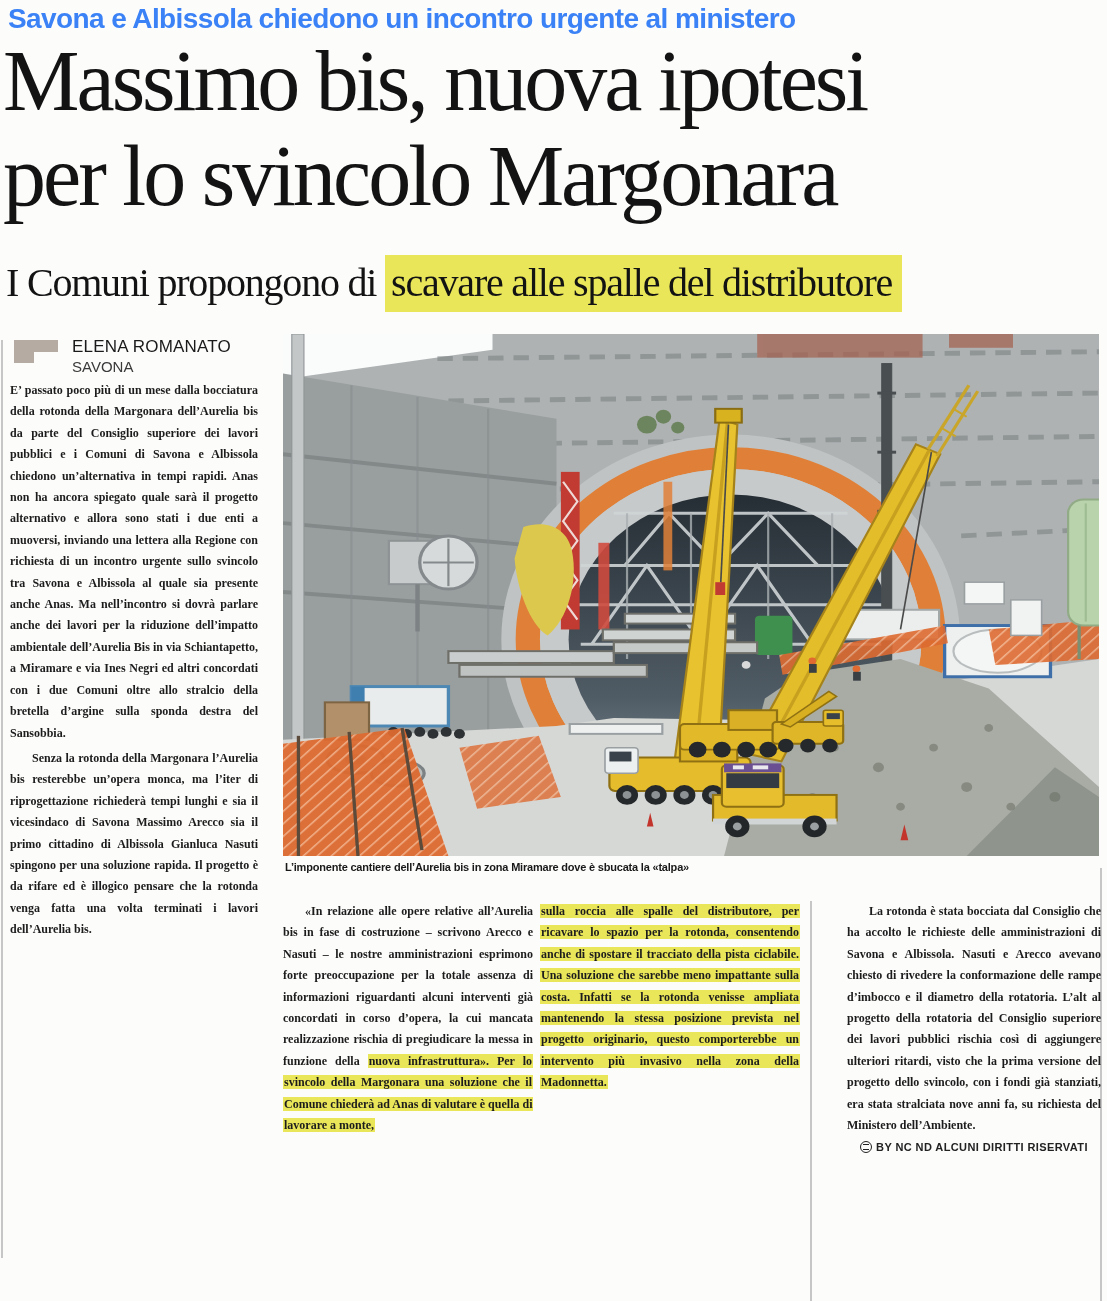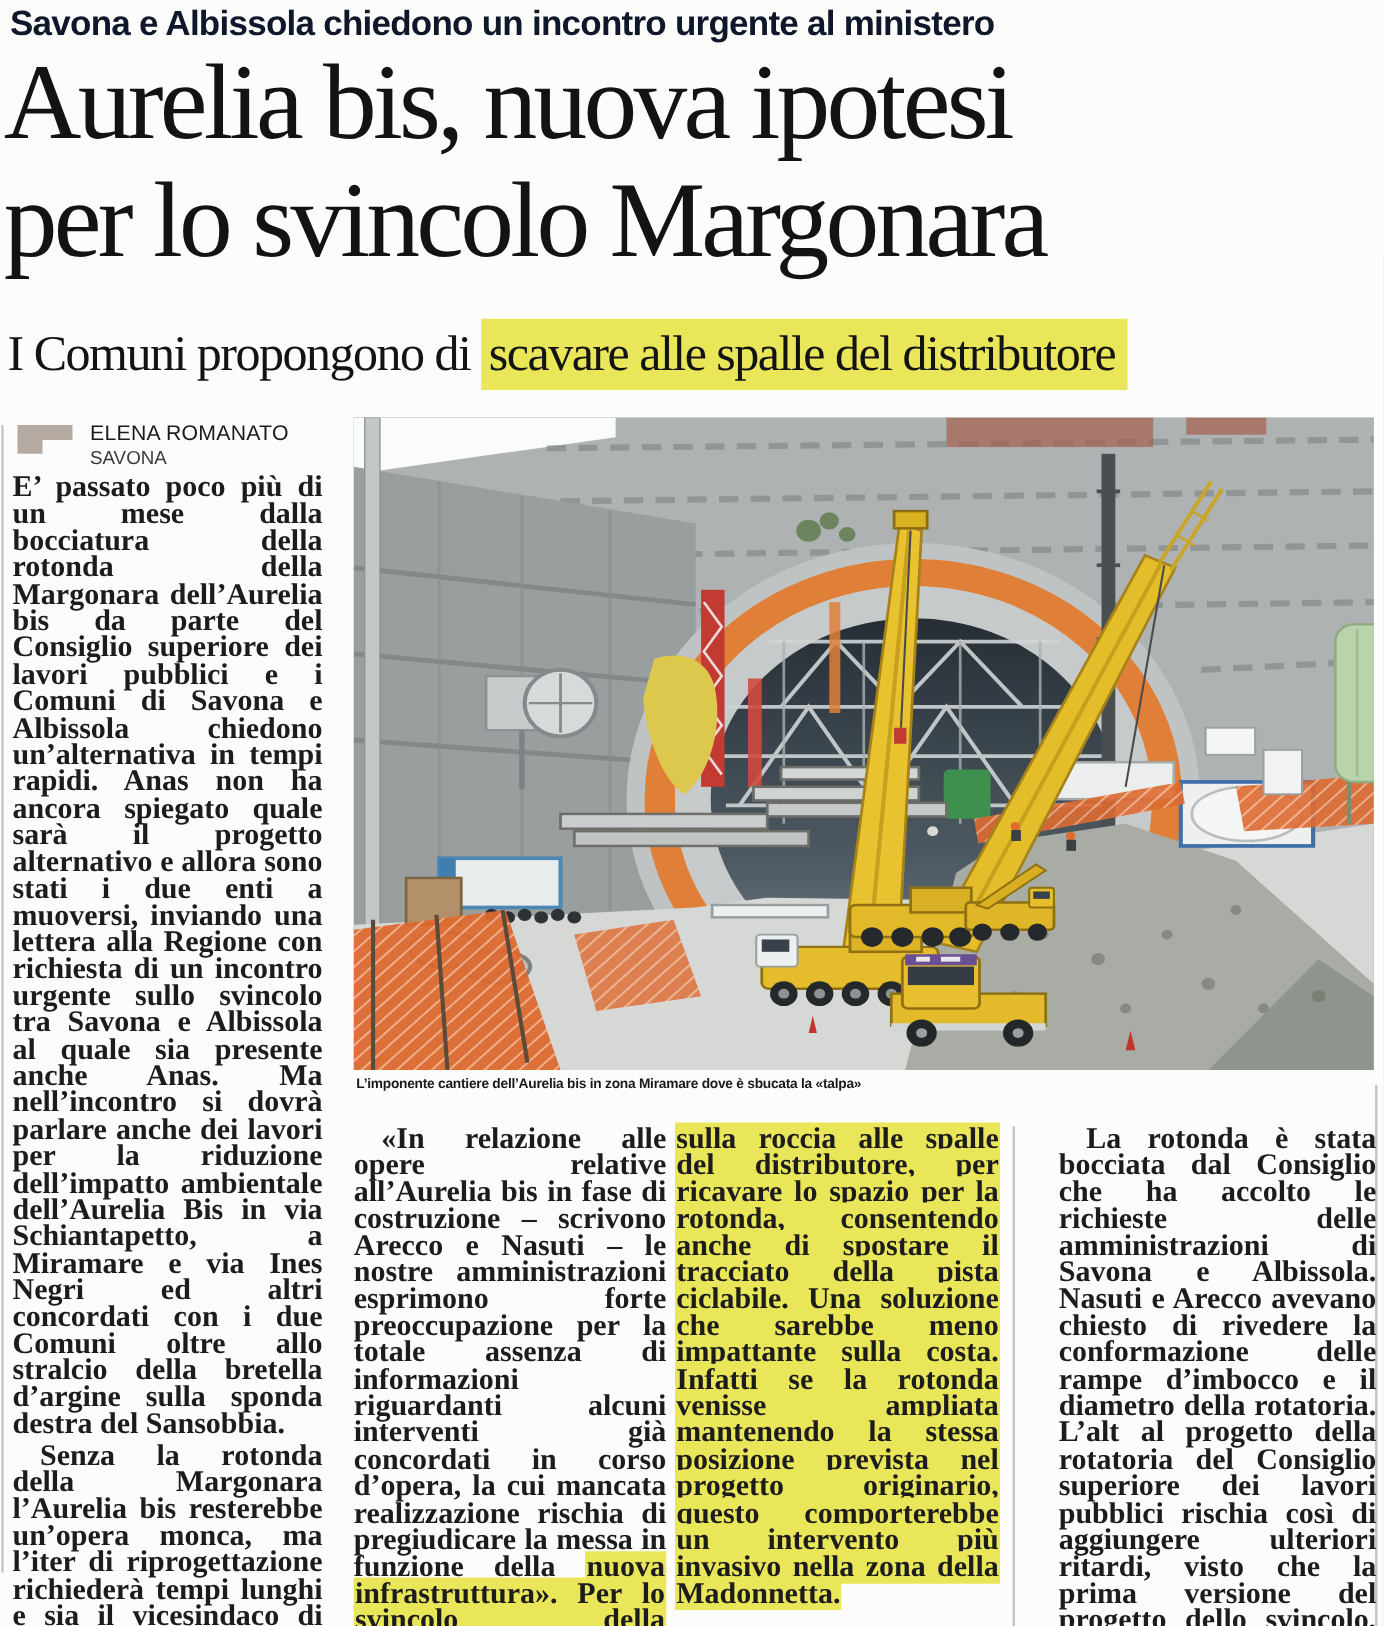--- a/index.html
+++ b/index.html
@@ -11,7 +11,7 @@
   .kicker {
     position:absolute; left:8px; top:3px; width:1000px;
     font-family:"Liberation Sans", sans-serif; font-weight:bold;
-    font-size:28px; letter-spacing:-0.6px; color:#0f172a;
+    font-size:28px; letter-spacing:-0.6px; color:#3b82f6;
   }
   .headline {
     position:absolute; left:3px; top:34px; width:1100px;

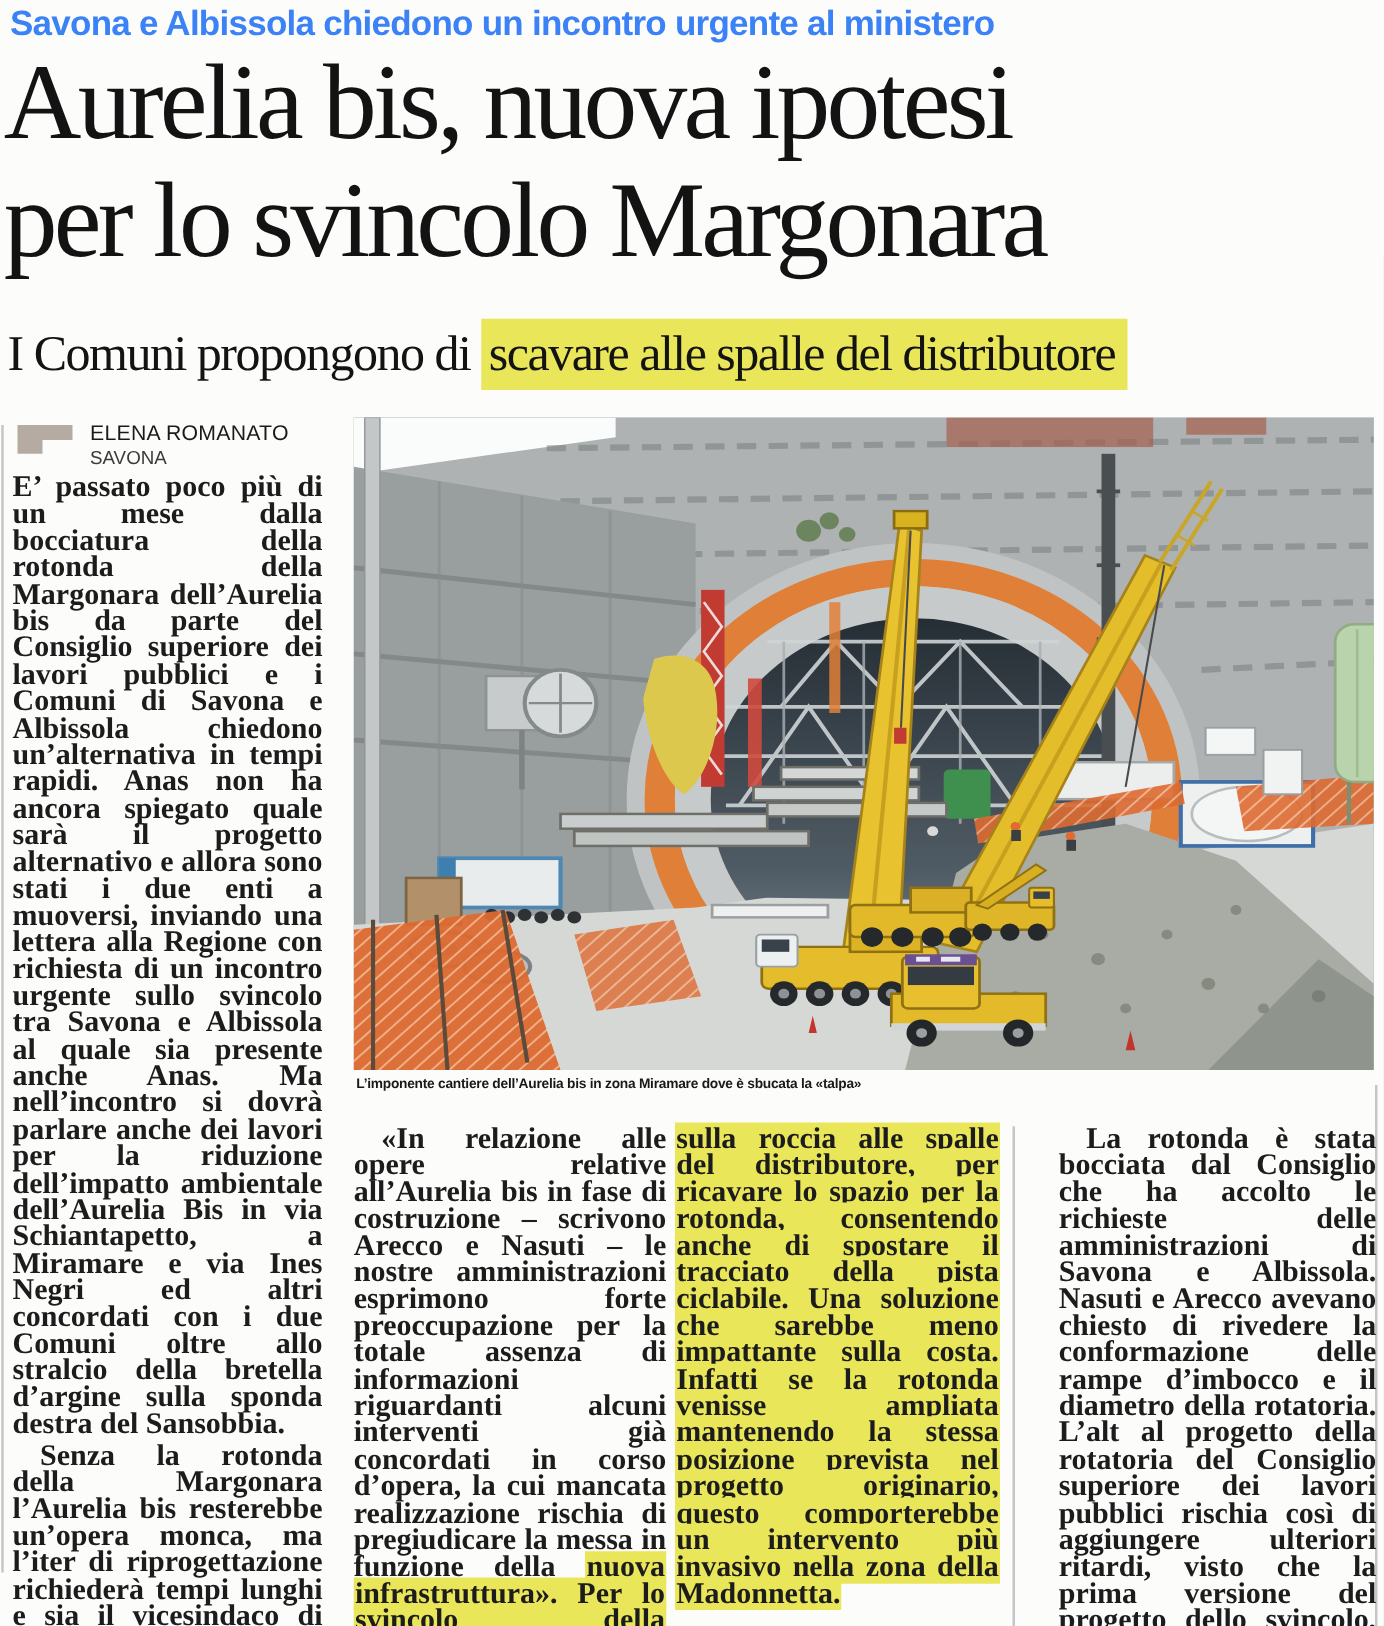--- a/index.html
+++ b/index.html
@@ -79,7 +79,7 @@
   <div class="kicker">Savona e Albissola chiedono un incontro urgente al ministero</div>
 
   <div class="headline">
-    <div>Aurelia bis, nuova ipotesi</div>
+    <div>Massimo bis, nuova ipotesi</div>
     <div>per lo svincolo Margonara</div>
   </div>
 

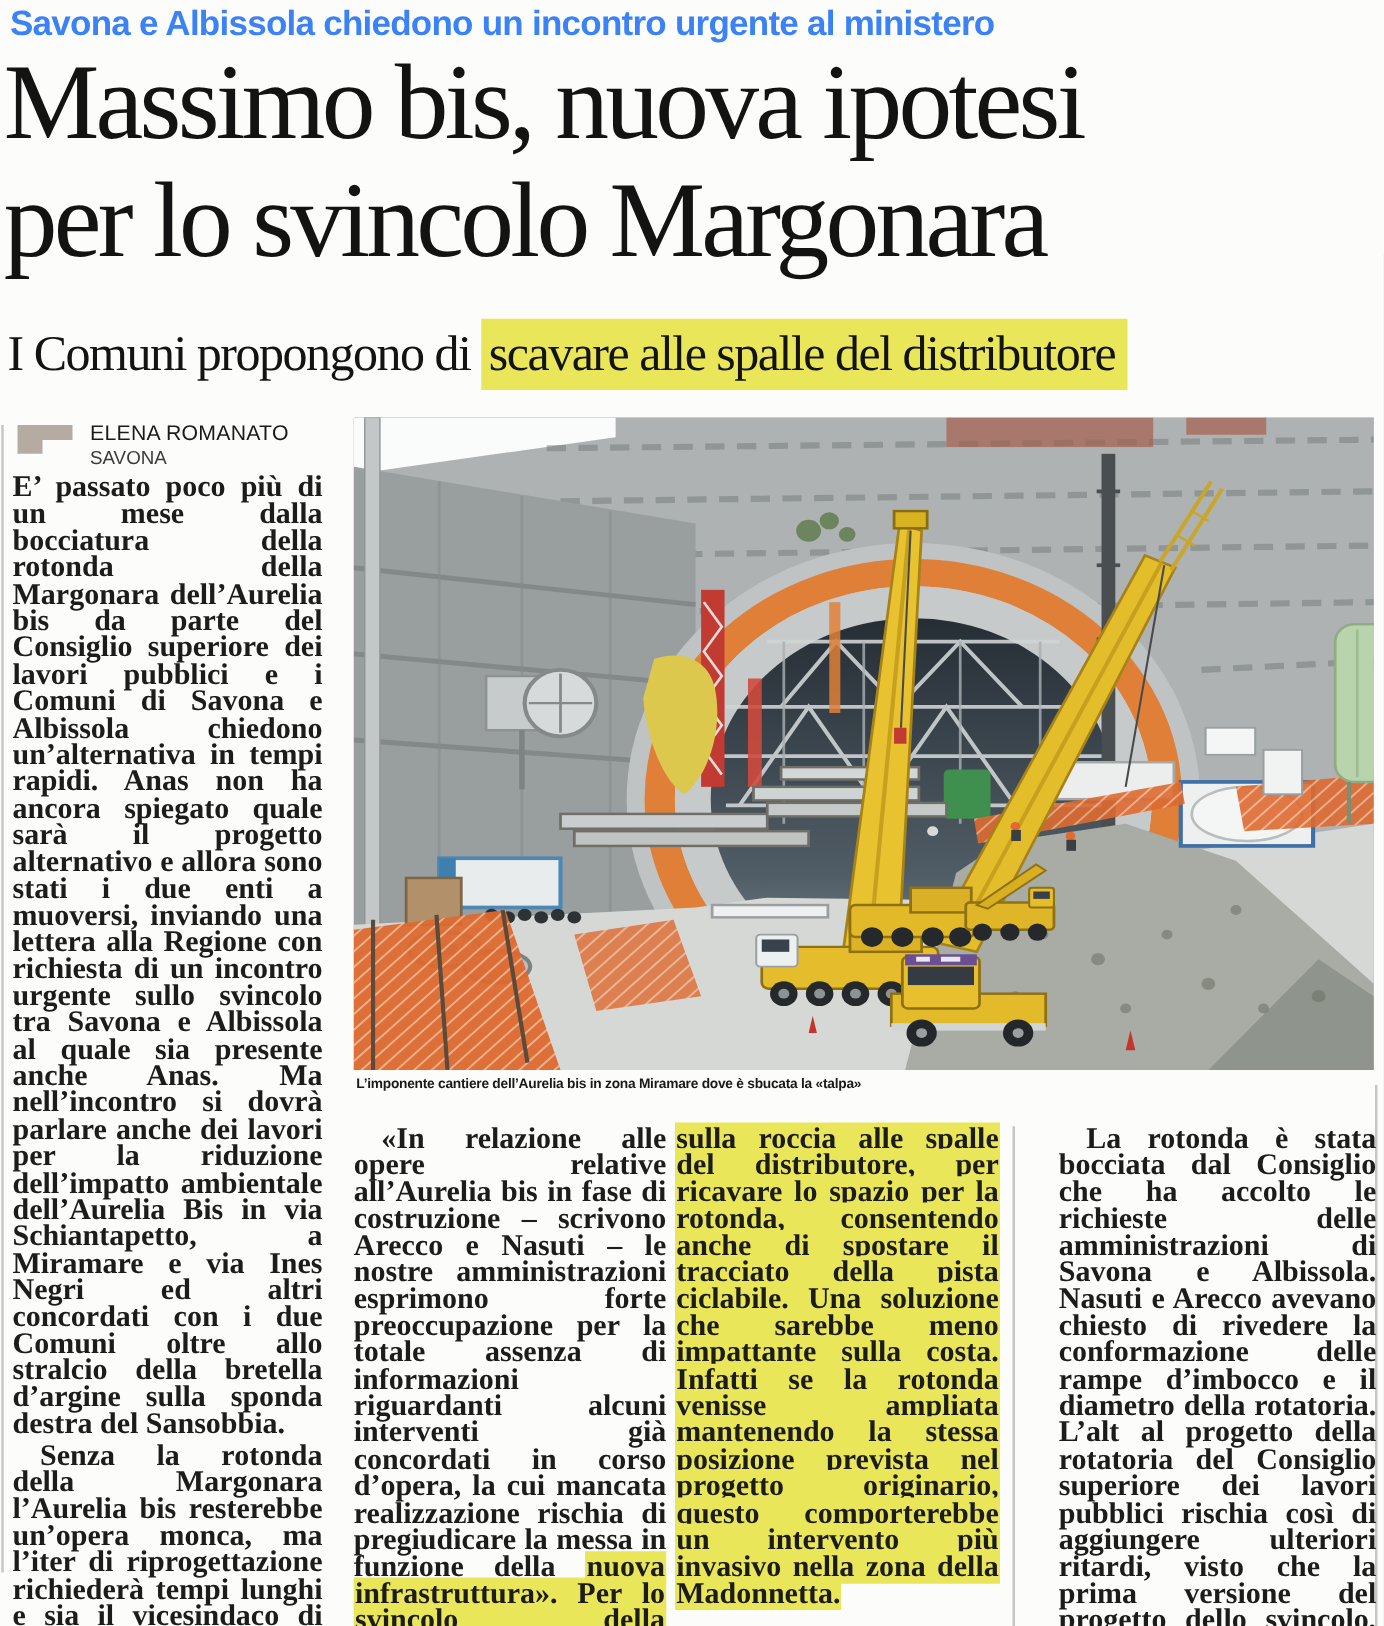--- a/index.html
+++ b/index.html
@@ -34,7 +34,7 @@
   .byline-place { font-size:15px; color:#3a3a3a; margin-top:1px; }
 
   .body-text {
-    font-size:24px; line-height:21.4px; text-align:justify;
+    font-size:12px; line-height:21.4px; text-align:justify;
     font-weight:bold; color:#1c1c1c; margin:0;
     hyphens:auto; -webkit-hyphens:auto;
   }

